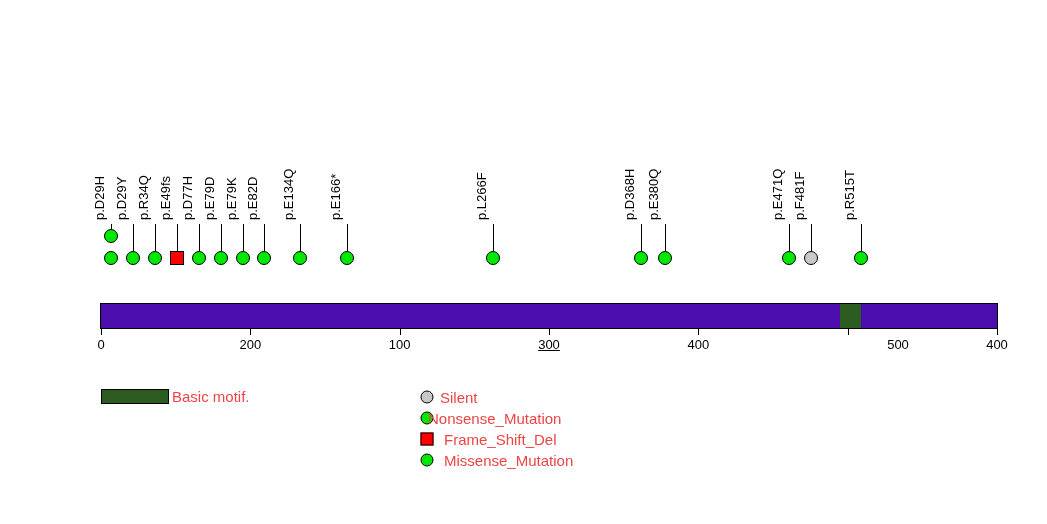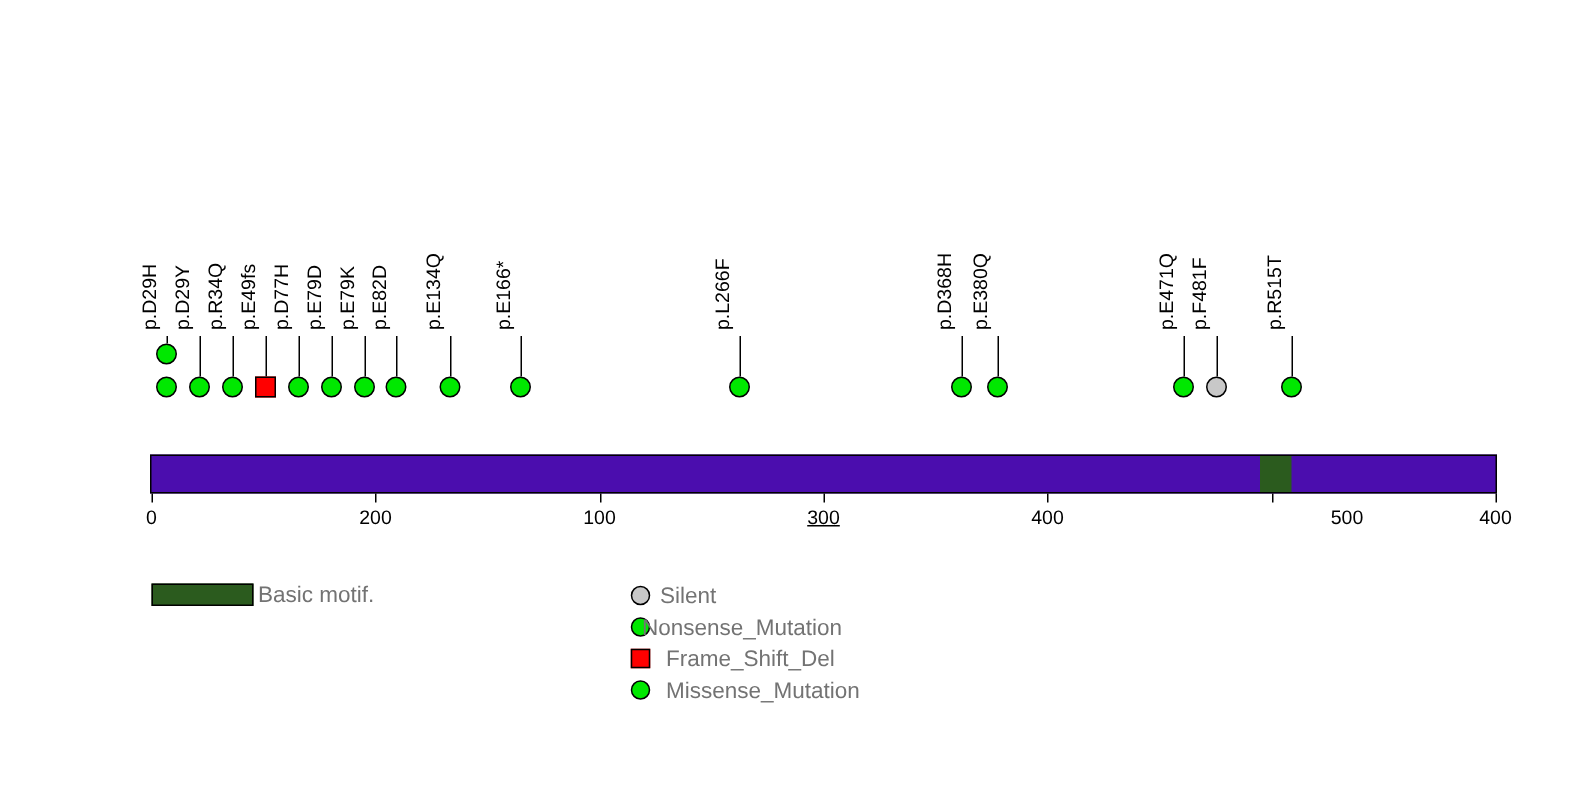--- a/index.html
+++ b/index.html
@@ -101,7 +101,7 @@
     font-size: 15px;
     line-height: 15px;
     white-space: nowrap;
-    color: #737373;
+    color: #ef4444;
   }
 </style>
 </head>

